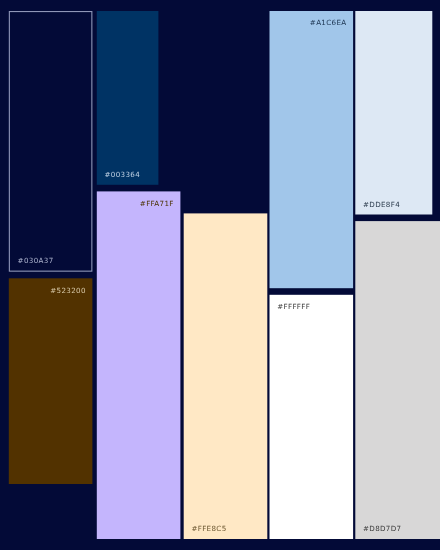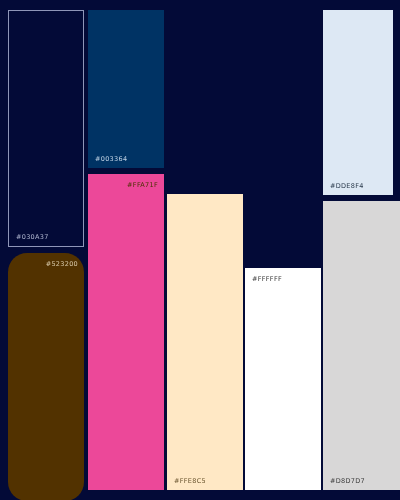--- a/index.html
+++ b/index.html
@@ -73,6 +73,9 @@
     <div class="swatch" style="left: 167px; top: 194px; width: 76px; height: 296px; background: rgb(255, 232, 197);">
       <span class="swatch-label label-bottomleft" style="color: rgb(107, 86, 48);">#FFE8C5</span>
     </div>
+    <div class="swatch" style="left: 245px; top: 10px; width: 76px; height: 252px; background: rgb(161, 198, 234);">
+      <span class="swatch-label label-topright" style="color: rgb(27, 51, 80);">#A1C6EA</span>
+    </div>
     <div class="swatch" style="left: 245px; top: 268px; width: 76px; height: 222px; background: rgb(255, 255, 255);">
       <span class="swatch-label label-topleft" style="color: rgb(58, 58, 58);">#FFFFFF</span>
     </div>

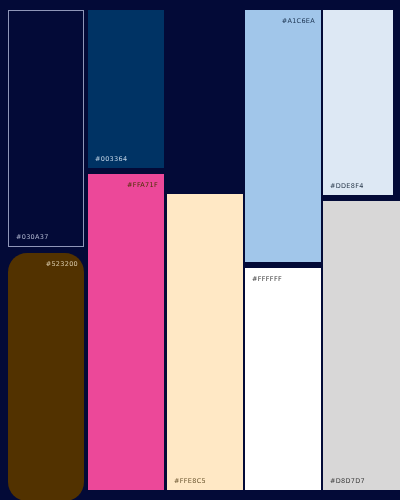--- a/index.html
+++ b/index.html
@@ -64,7 +64,7 @@
     <div class="swatch" style="left: 8px; top: 253px; width: 76px; height: 248px; background: rgb(82, 50, 0); border-radius: 19px;">
       <span class="swatch-label label-topright" style="color: rgb(216, 201, 168);">#523200</span>
     </div>
-    <div class="swatch" style="left: 88px; top: 10px; width: 76px; height: 158px; background: rgb(0, 51, 100);">
+    <div class="swatch" style="left: 88px; top: 10px; width: 56px; height: 158px; background: rgb(0, 51, 100);">
       <span class="swatch-label label-bottomleft" style="color: rgb(191, 210, 228);">#003364</span>
     </div>
     <div class="swatch" style="left: 88px; top: 174px; width: 76px; height: 316px; background: #ec4899;">

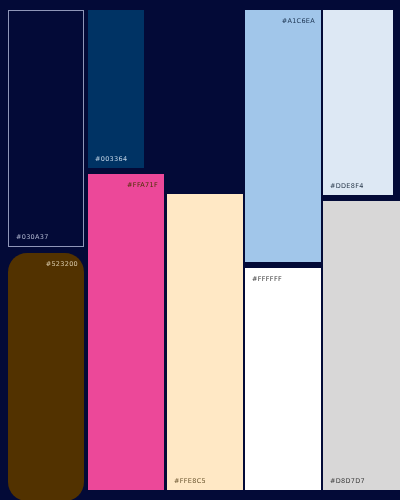--- a/index.html
+++ b/index.html
@@ -67,7 +67,7 @@
     <div class="swatch" style="left: 88px; top: 10px; width: 56px; height: 158px; background: rgb(0, 51, 100);">
       <span class="swatch-label label-bottomleft" style="color: rgb(191, 210, 228);">#003364</span>
     </div>
-    <div class="swatch" style="left: 88px; top: 174px; width: 76px; height: 316px; background: #ec4899;">
+    <div class="swatch" style="left: 88px; top: 174px; width: 76px; height: 316px; background: #c4b5fd;">
       <span class="swatch-label label-topright" style="color: rgb(74, 49, 0);">#FFA71F</span>
     </div>
     <div class="swatch" style="left: 167px; top: 194px; width: 76px; height: 296px; background: rgb(255, 232, 197);">

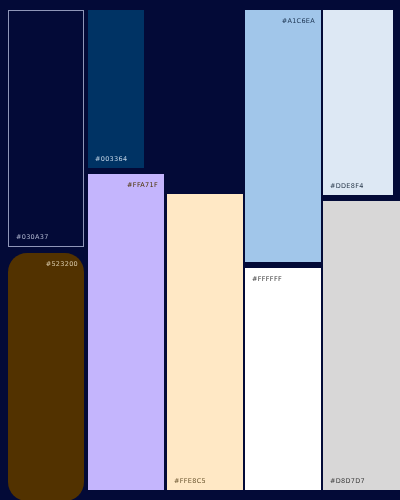--- a/index.html
+++ b/index.html
@@ -61,7 +61,7 @@
     <div class="swatch outlined" style="left: 8px; top: 10px; width: 76px; height: 237px; background: rgb(3, 10, 55);">
       <span class="swatch-label label-bottomleft" style="color: rgb(174, 180, 206);">#030A37</span>
     </div>
-    <div class="swatch" style="left: 8px; top: 253px; width: 76px; height: 248px; background: rgb(82, 50, 0); border-radius: 19px;">
+    <div class="swatch" style="left: 8px; top: 253px; width: 76px; height: 187px; background: rgb(82, 50, 0);">
       <span class="swatch-label label-topright" style="color: rgb(216, 201, 168);">#523200</span>
     </div>
     <div class="swatch" style="left: 88px; top: 10px; width: 56px; height: 158px; background: rgb(0, 51, 100);">

